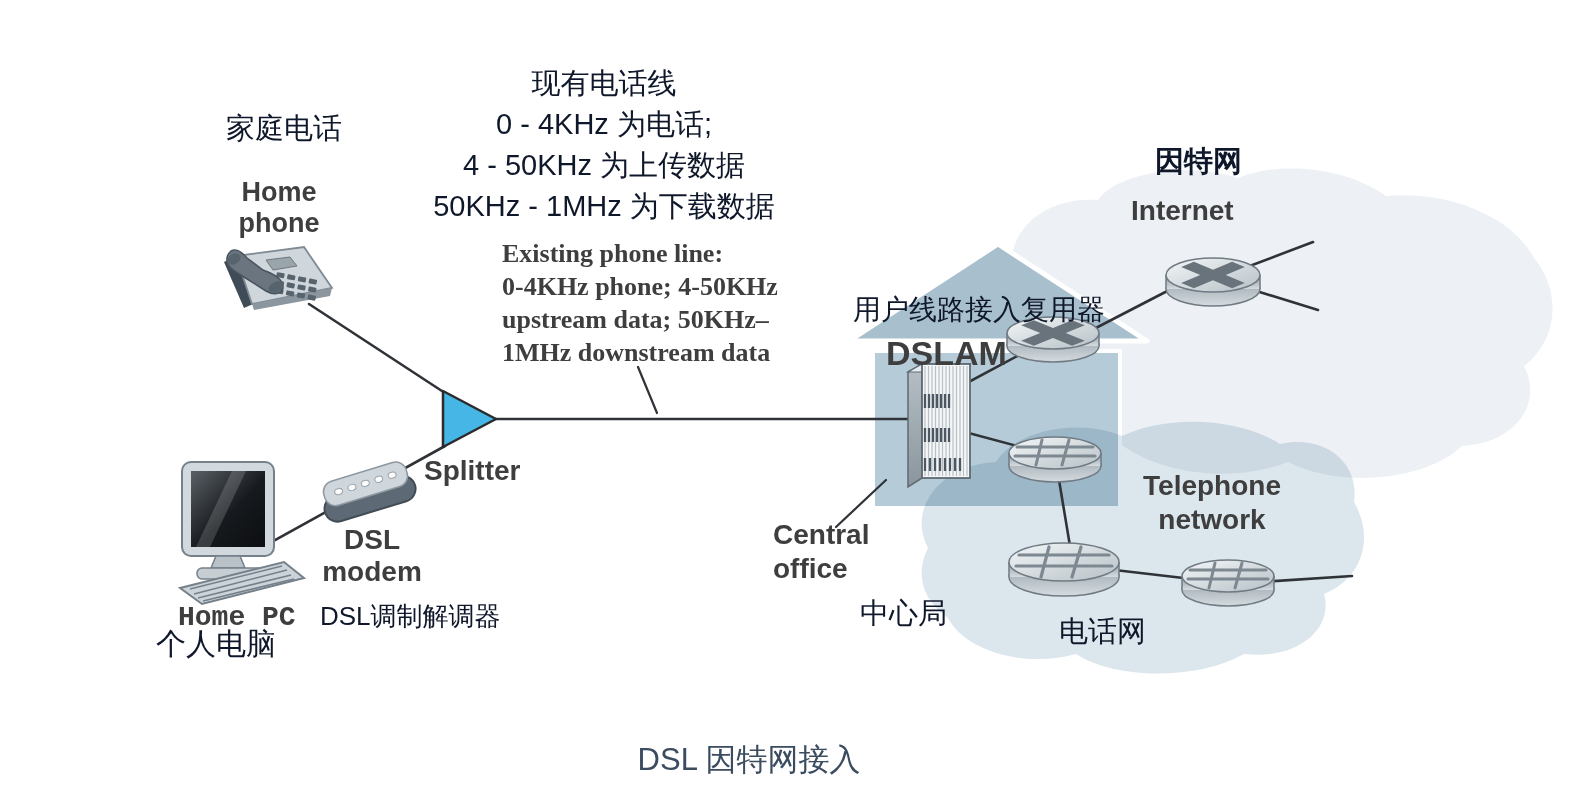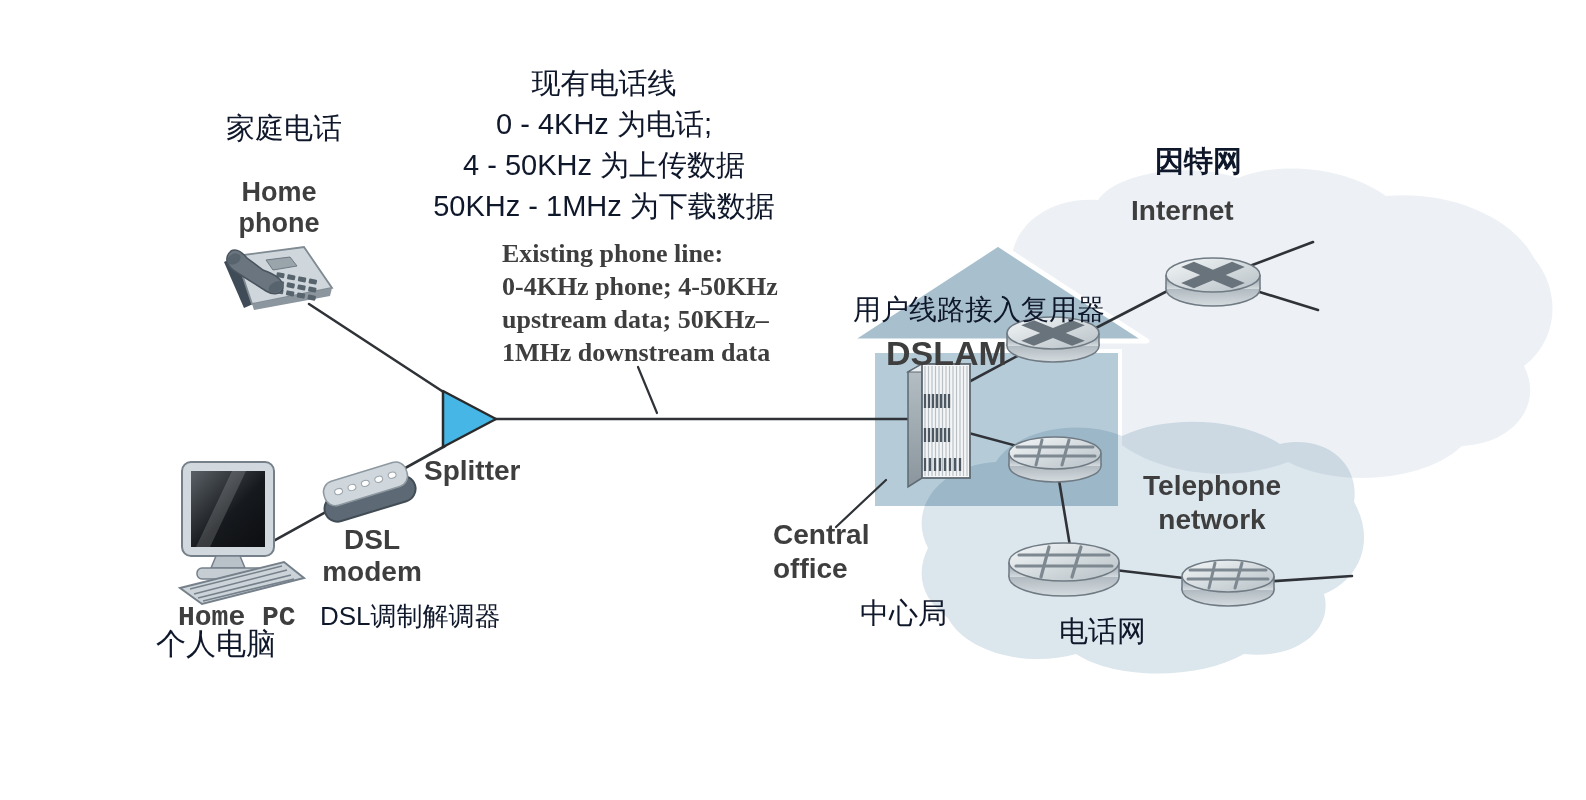--- a/index.html
+++ b/index.html
@@ -275,6 +275,7 @@
 <div class="lbl en l-telnet-en">Telephone
 network</div>
 <div class="lbl l-telnet-zh">电话网</div>
+<div class="lbl l-caption">DSL 因特网接入</div>
 
 </div>
 

